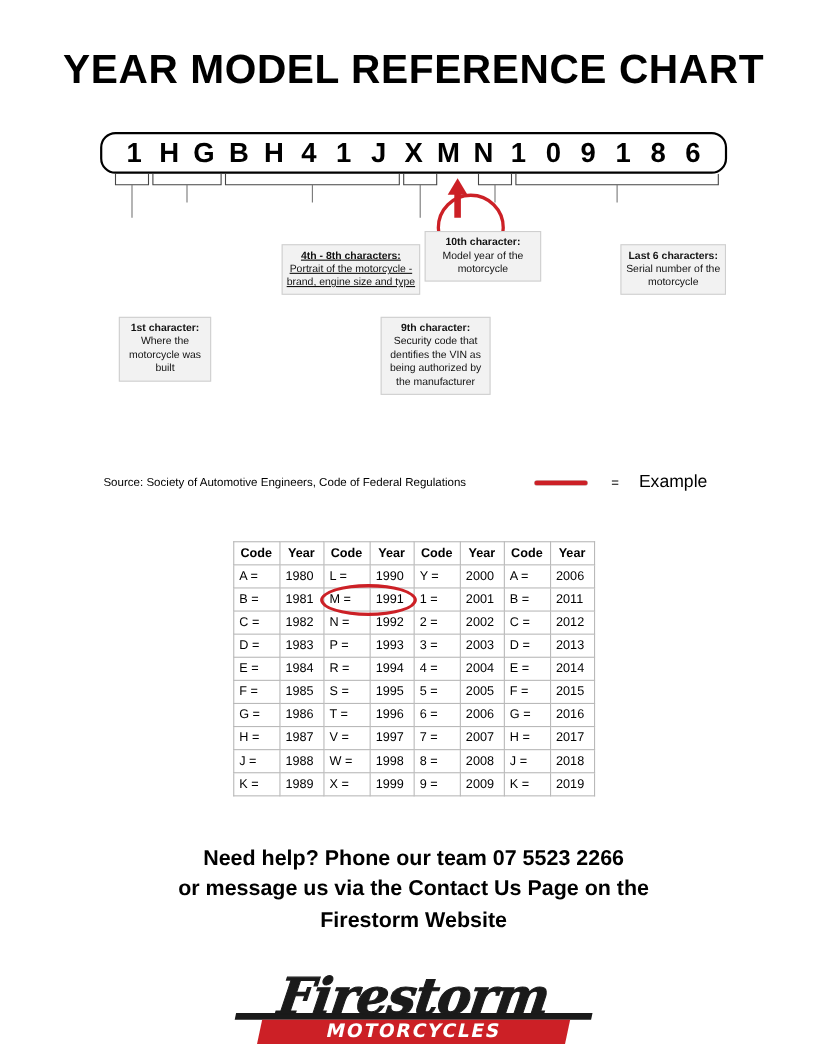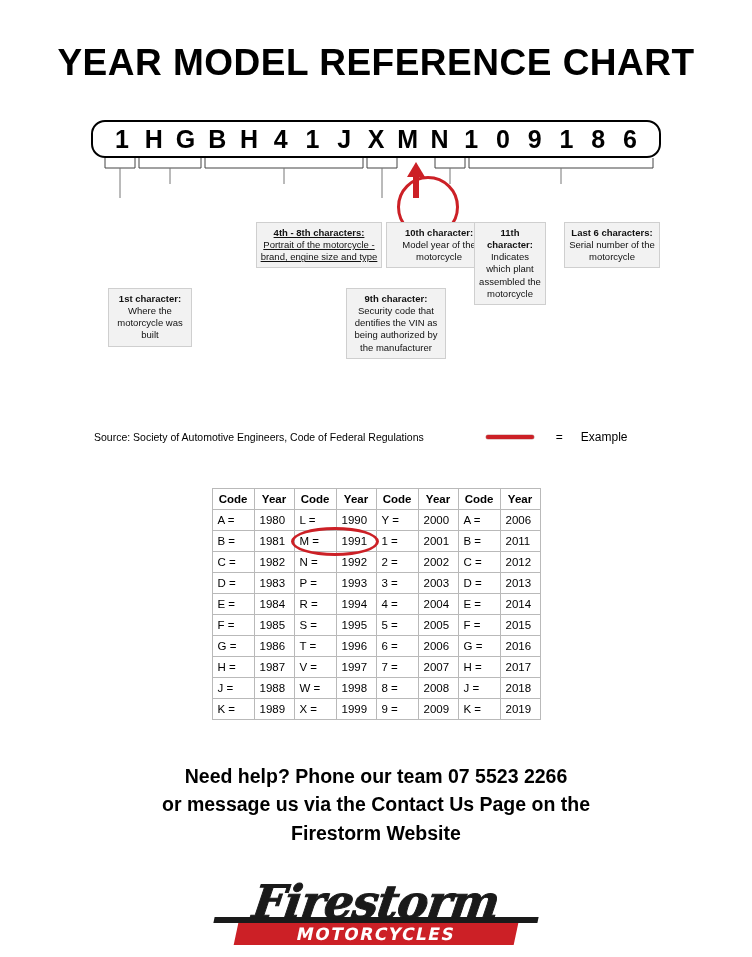--- a/index.html
+++ b/index.html
@@ -248,7 +248,7 @@
     <span>Security code that dentifies the VIN as being authorized by the manufacturer</span>
   </div>
 
-  <div class="cal" style="left:330px; top:22px; width:106px;text-align:center;">
+  <div class="cal" style="left:330px; top:10px; width:106px;text-align:center;">
     <b>10th character:</b>
     <span>Model year of the motorcycle</span>
   </div>

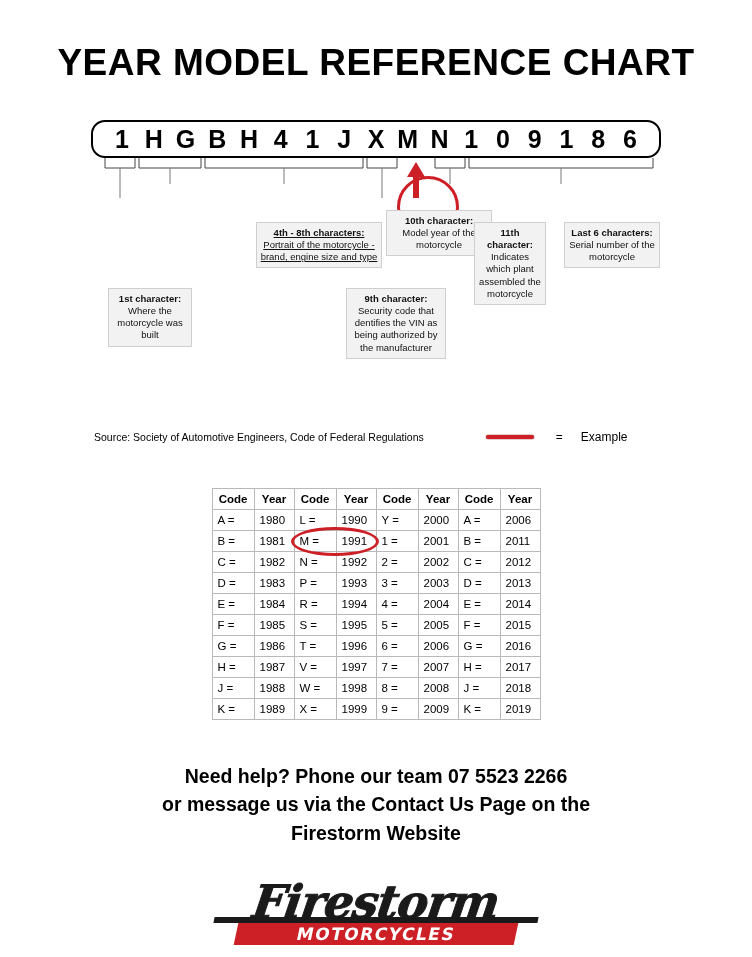--- a/index.html
+++ b/index.html
@@ -253,10 +253,6 @@
     <span>Model year of the motorcycle</span>
   </div>
 
-  <div class="cal" style="left:418px; top:22px; width:72px;">
-    <b>11th character:</b>
-    <span>Indicates which plant assembled the motorcycle</span>
-  </div>
 
   <div class="cal" style="left:508px; top:22px; width:96px;">
     <b>Last 6 characters:</b>

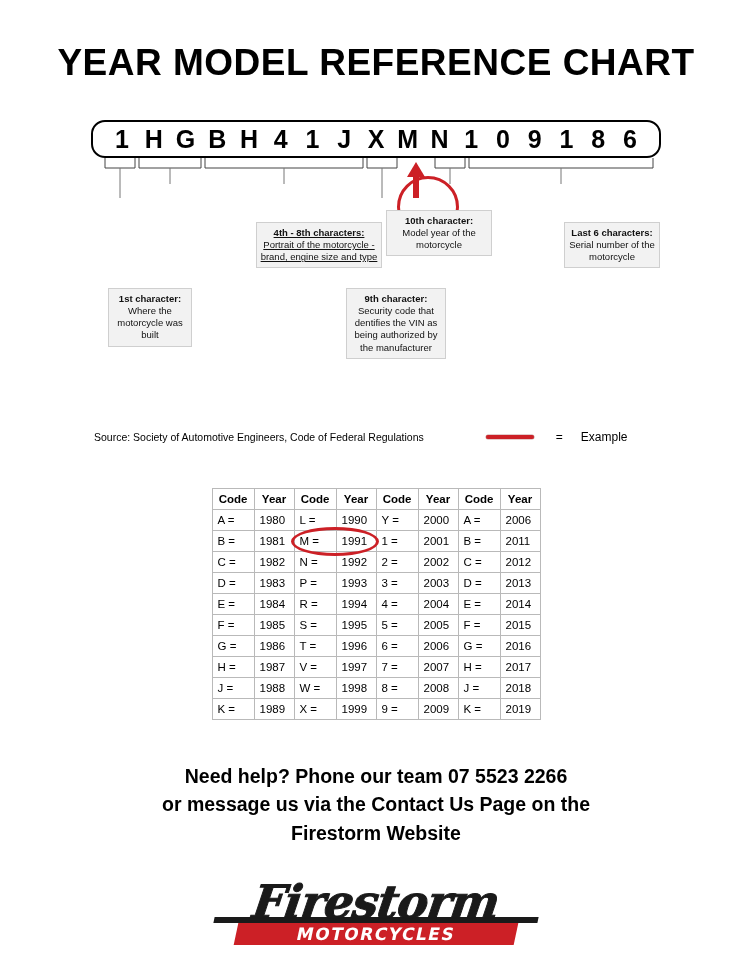--- a/index.html
+++ b/index.html
@@ -83,7 +83,7 @@
     box-shadow: 0 0 0 0.5px rgba(120,0,0,0.4);
   }
   .eq { margin-left: 22px; font-size: 12px; }
-  .example-label { margin-left: 18px; font-size: 12px; }
+  .example-label { margin-left: 18px; font-size: 16px; }
 
   
   .table-wrap { width: 752px; display: flex; justify-content: center; margin-top: 44px; position: relative; align-items: center; }

